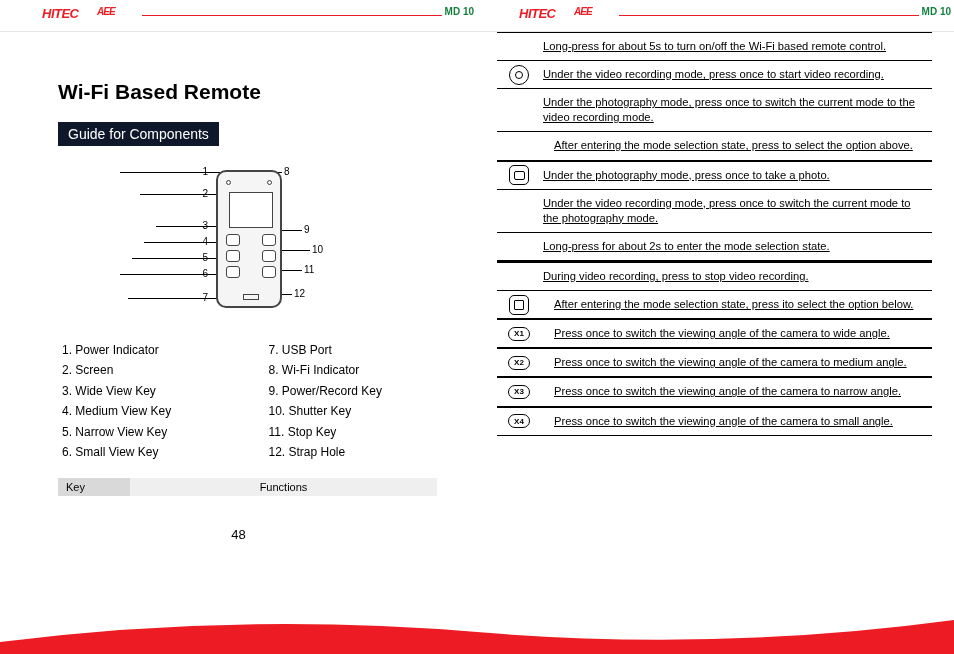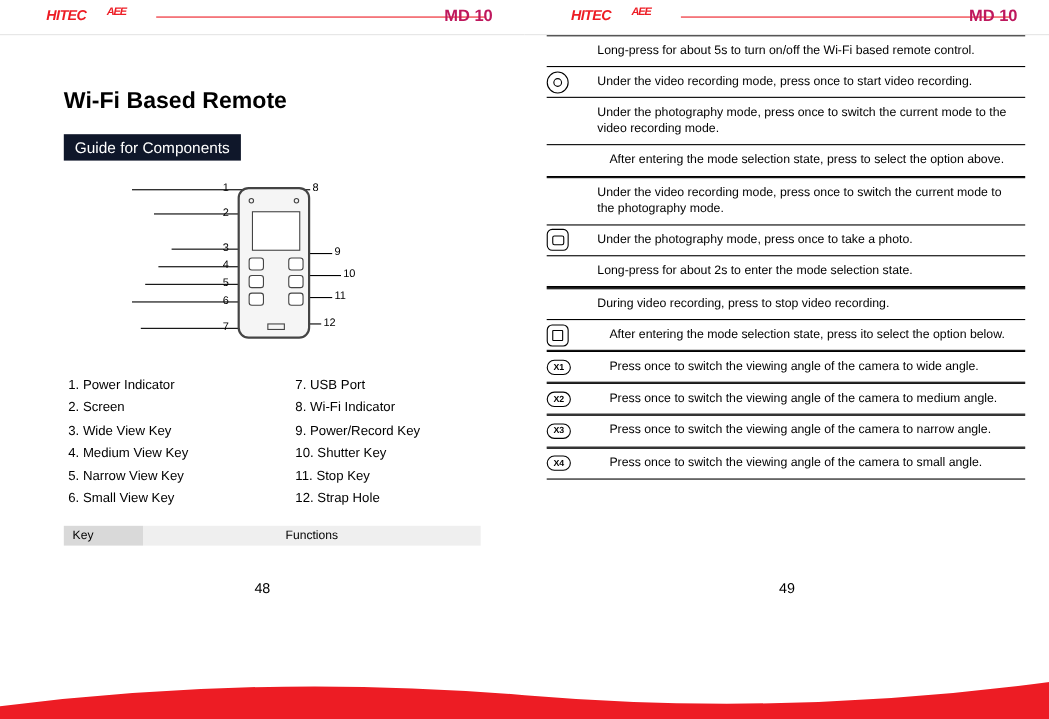--- a/index.html
+++ b/index.html
@@ -11,7 +11,7 @@
   .brand { position:absolute; left:42px; top:6px; font-size:13px; font-weight:bold; font-style:italic; color:#ed1c24; letter-spacing:-.5px; }
   .brand2 { position:absolute; left:97px; top:6px; font-size:10px; font-weight:bold; font-style:italic; color:#ed1c24; letter-spacing:-1px; }
   .hdr-line { position:absolute; left:142px; top:15px; width:300px; height:1px; background:#ed1c24; }
-  .model { position:absolute; right:29px; top:6px; font-size:15px; font-weight:bold; color:#be185d; }
+  .model { position:absolute; right:3px; top:6px; font-size:10px; font-weight:bold; color:#15803d; }
   
   .left-body { padding:48px 40px 0 58px; }
   .title { font-size:21px; font-weight:bold; margin-bottom:18px; color:#000; }

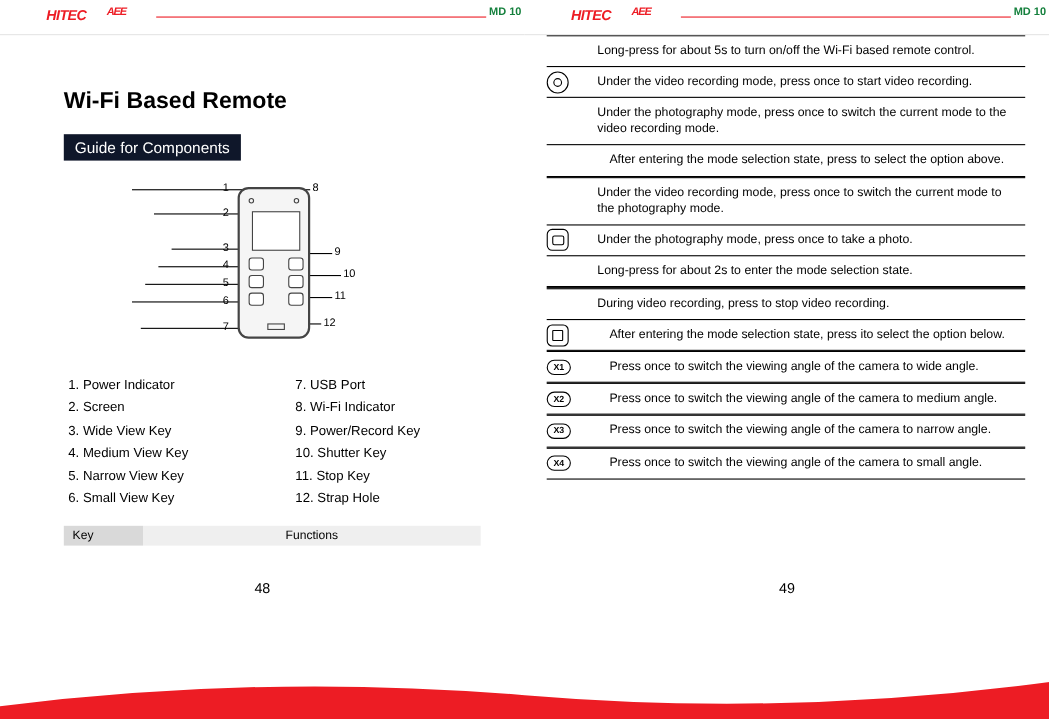--- a/index.html
+++ b/index.html
@@ -43,7 +43,7 @@
   .fgroup { border-top:1.3px solid #000; border-bottom:1.3px solid #000; }
   .fgroup .frow:last-child { border-bottom:none;gap:11px; }
   .ficon { width:44px; display:flex; align-items:center; flex-shrink:0; }
-  .ftext { flex:1; font-size:11.2px; line-height:1.35; padding:6px 4px 6px 2px; }
+  .ftext { flex:1; font-size:11.2px; line-height:1.35; padding:6px 4px 6px 2px;text-decoration:underline; }
   .icn { width:20px; height:20px; border:1.5px solid #000; border-radius:5px; display:flex; align-items:center; justify-content:center; font-size:8px; font-weight:bold; }
   .icn.round { border-radius:50%; }
   .icn .inner-ring { width:8px; height:8px; border:1.5px solid #000; border-radius:50%; }

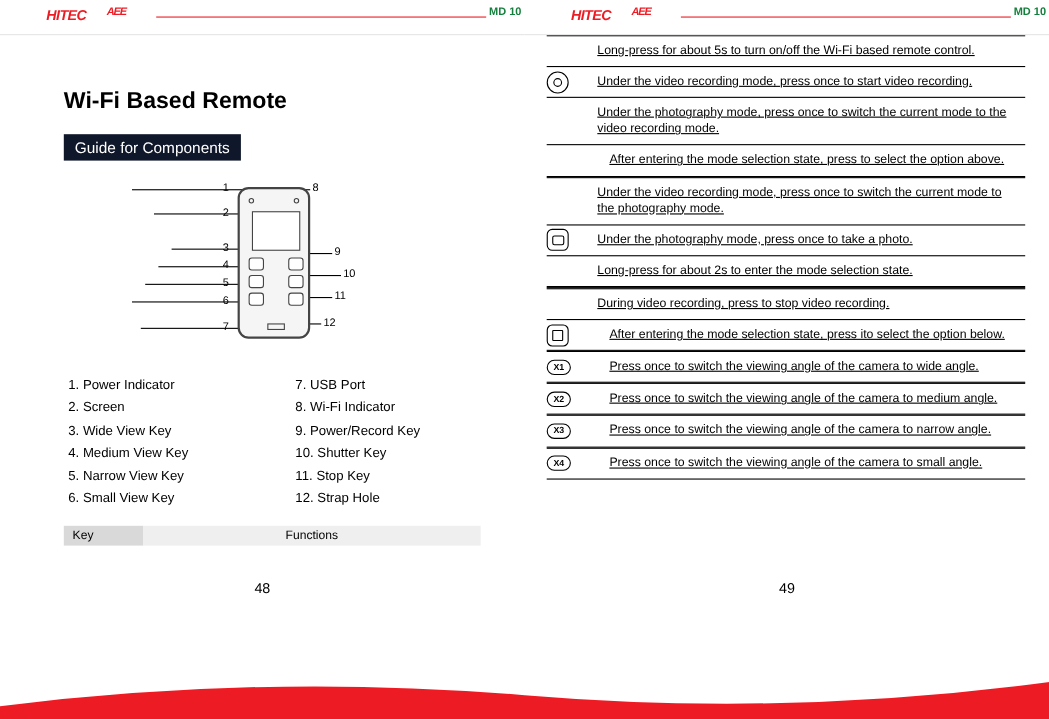--- a/index.html
+++ b/index.html
@@ -170,14 +170,14 @@
 
         <div class="fgroup">
           <div class="frow">
+              <div class="ficon">
+                <span class="icn photo"></span>
+              </div>
+              <div class="ftext">Under the photography mode, press once to take a photo.</div>
+            </div>
+          <div class="frow">
               <div class="ficon"></div>
               <div class="ftext">Under the video recording mode, press once to switch the current mode to the photography mode.</div>
-            </div>
-          <div class="frow">
-              <div class="ficon">
-                <span class="icn photo"></span>
-              </div>
-              <div class="ftext">Under the photography mode, press once to take a photo.</div>
             </div>
           <div class="frow">
               <div class="ficon"></div>

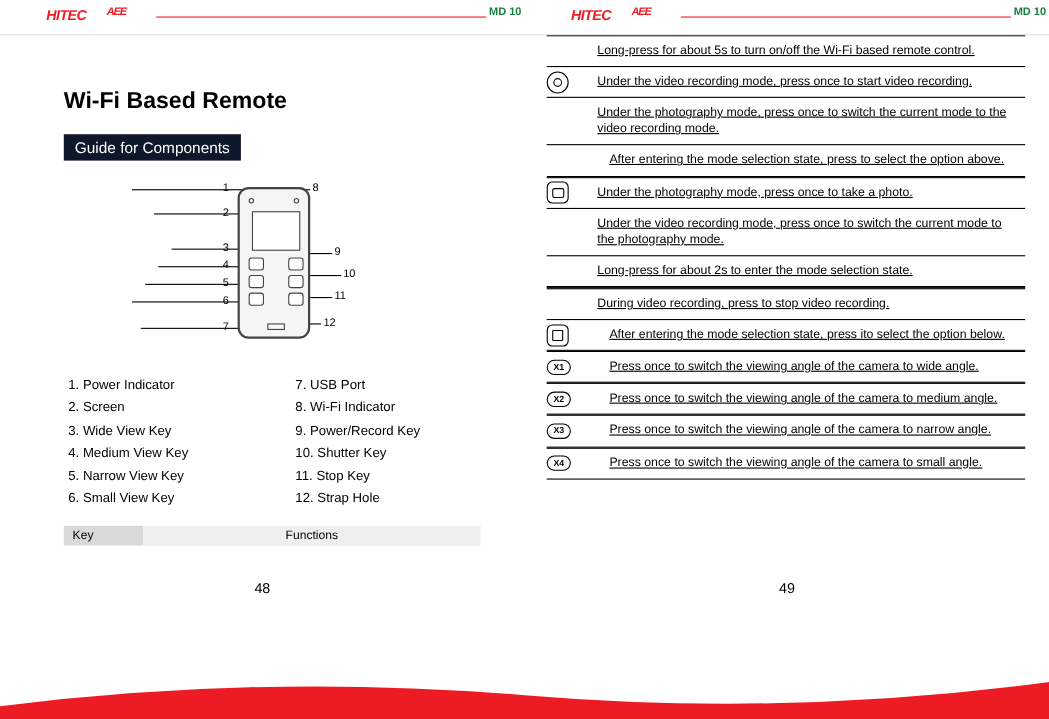--- a/index.html
+++ b/index.html
@@ -42,7 +42,7 @@
   .frow { display:flex; border-bottom:1px solid #000; }
   .fgroup { border-top:1.3px solid #000; border-bottom:1.3px solid #000; }
   .fgroup .frow:last-child { border-bottom:none;gap:11px; }
-  .ficon { width:44px; display:flex; align-items:center; flex-shrink:0; }
+  .ficon { width:44px; display:flex; align-items:center; justify-content:center; flex-shrink:0; }
   .ftext { flex:1; font-size:11.2px; line-height:1.35; padding:6px 4px 6px 2px;text-decoration:underline; }
   .icn { width:20px; height:20px; border:1.5px solid #000; border-radius:5px; display:flex; align-items:center; justify-content:center; font-size:8px; font-weight:bold; }
   .icn.round { border-radius:50%; }

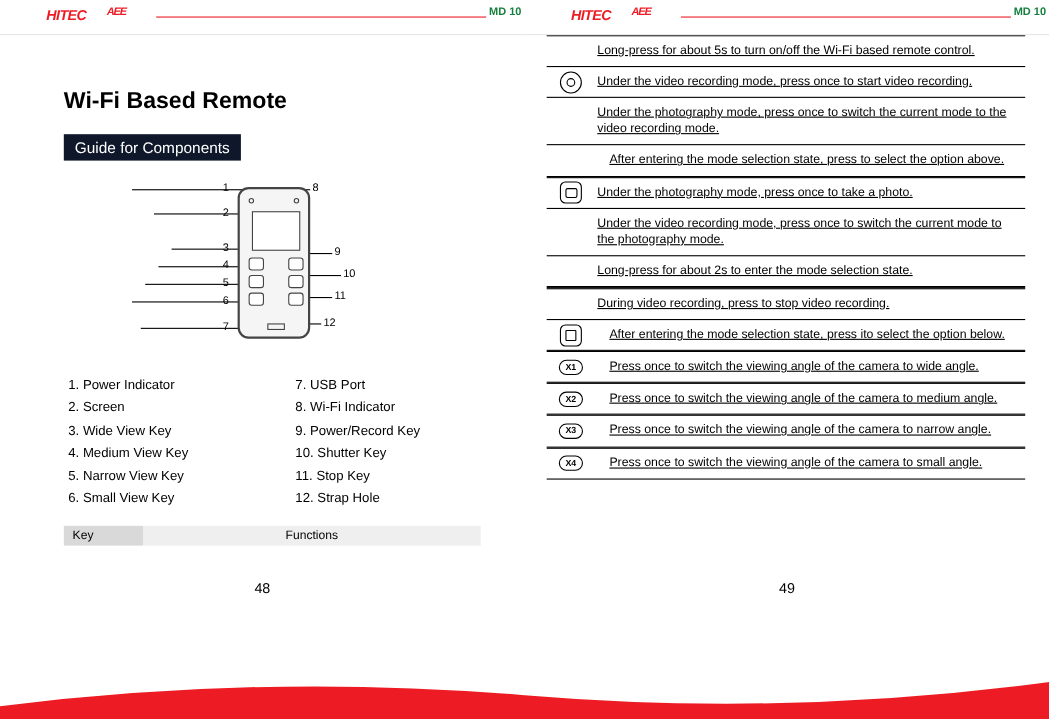--- a/index.html
+++ b/index.html
@@ -236,7 +236,6 @@
 
       </div>
     </div>
-    <div class="pgnum">49</div>
   </div>
 </div>
 

